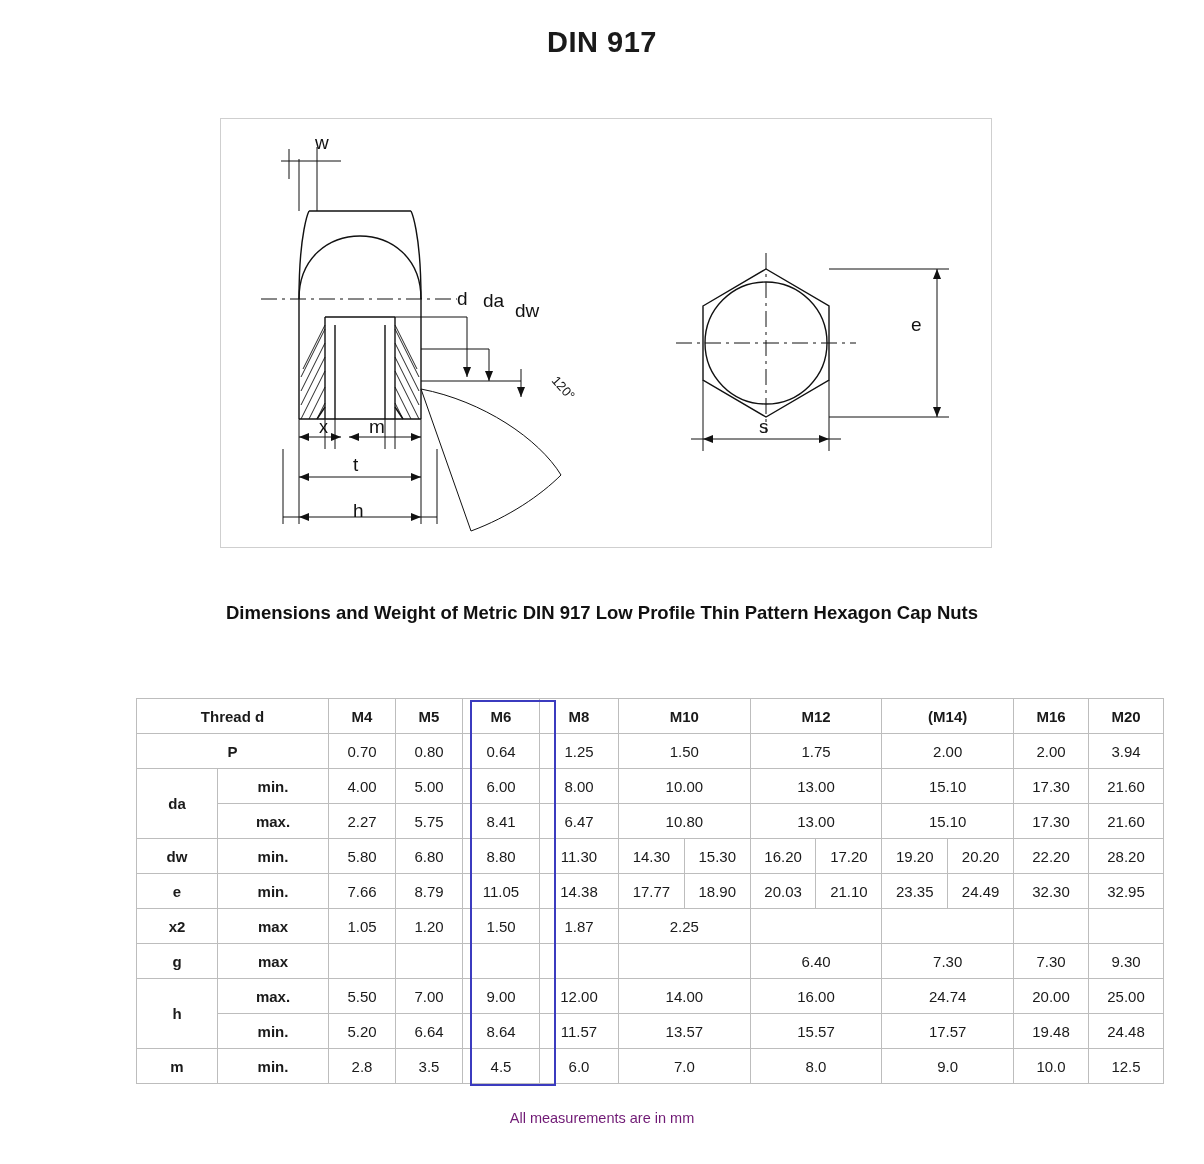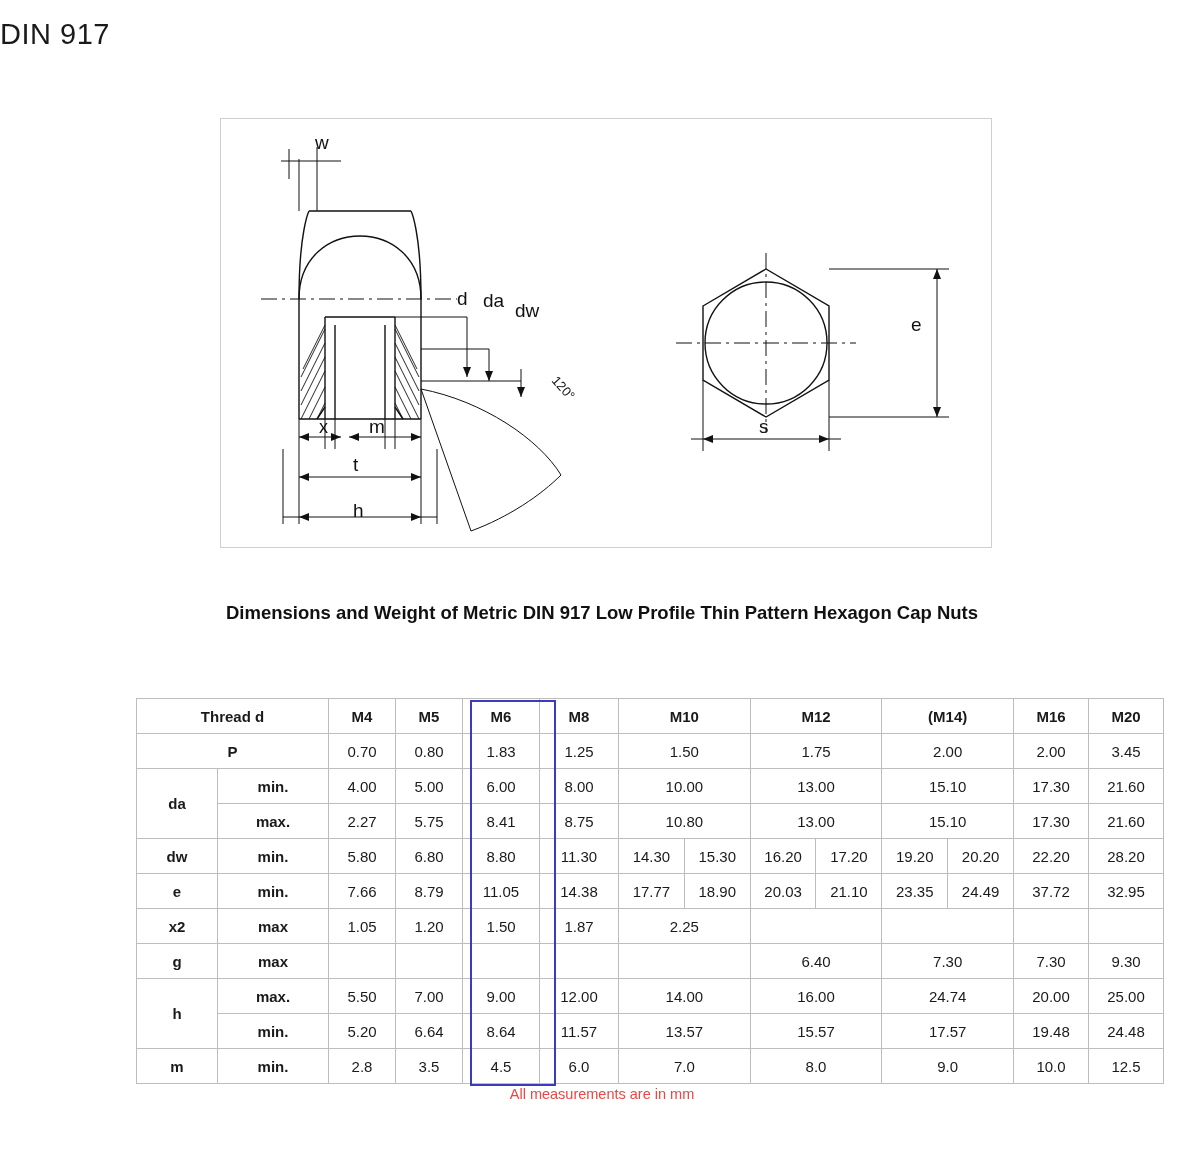--- a/index.html
+++ b/index.html
@@ -12,11 +12,11 @@
     overflow:hidden;
   }
   #page-title{
-    text-align:left;
+    text-align:center;
     font-size:29px;
-    font-weight:400;
+    font-weight:700;
     letter-spacing:0.5px;
-    margin-top:18px;
+    margin-top:26px;
   }
   .figure-wrap{
     position:absolute;

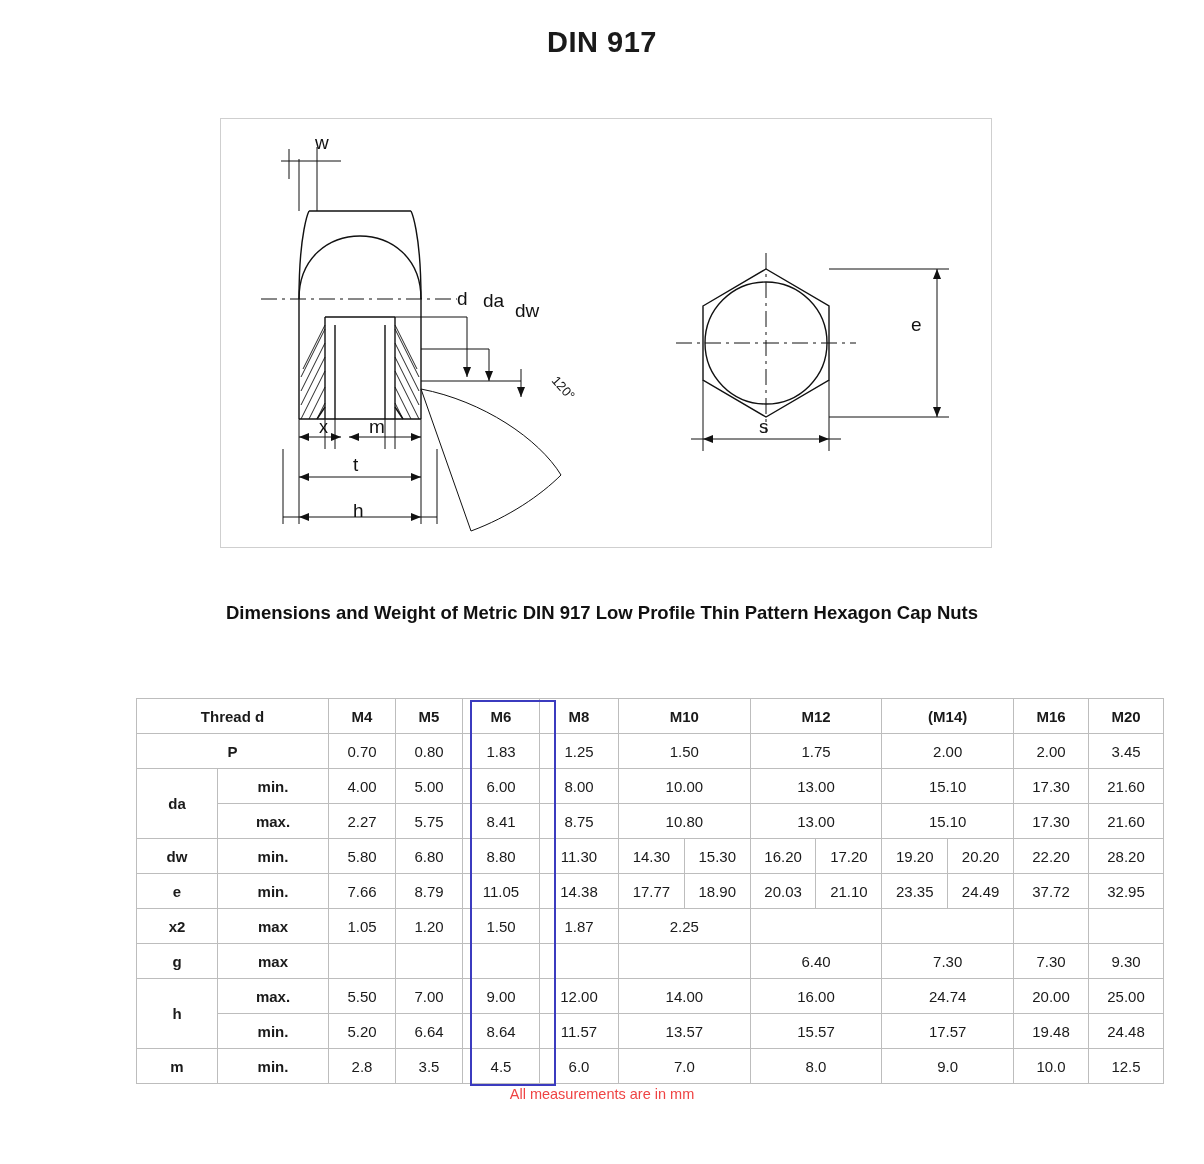--- a/index.html
+++ b/index.html
@@ -229,7 +229,7 @@
         <td colspan="2" class="lbl">P</td>
         <td>0.70</td>
         <td>0.80</td>
-        <td>1.83</td>
+        <td>0.64</td>
         <td>1.25</td>
         <td colspan="2">1.50</td>
         <td colspan="2">1.75</td>

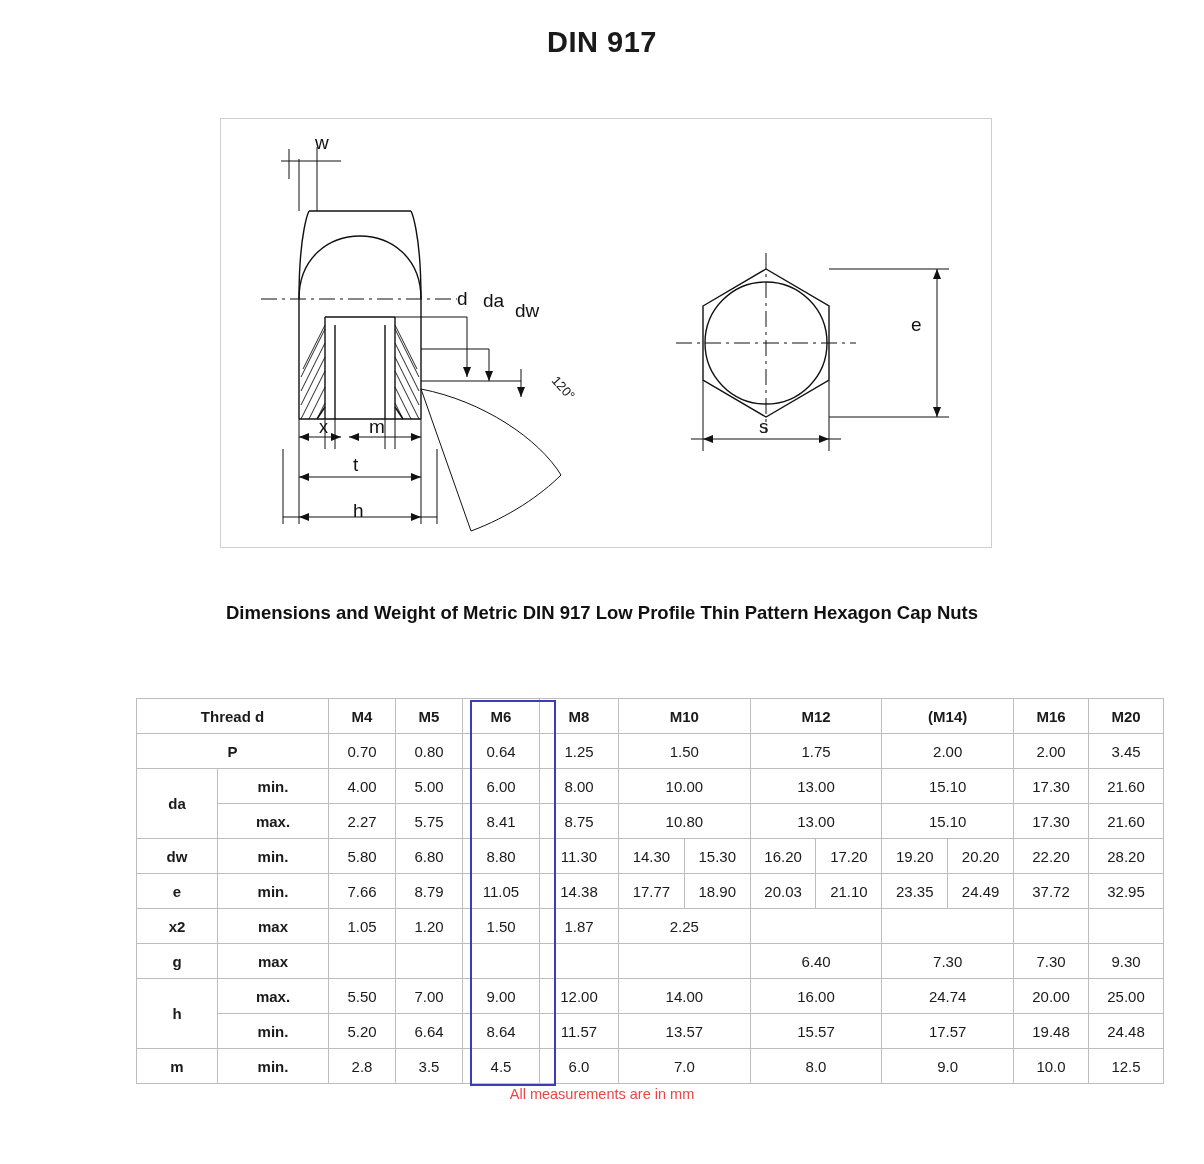--- a/index.html
+++ b/index.html
@@ -235,7 +235,7 @@
         <td colspan="2">1.75</td>
         <td colspan="2">2.00</td>
         <td>2.00</td>
-        <td>3.45</td>
+        <td>3.94</td>
       </tr>
 
       <tr>

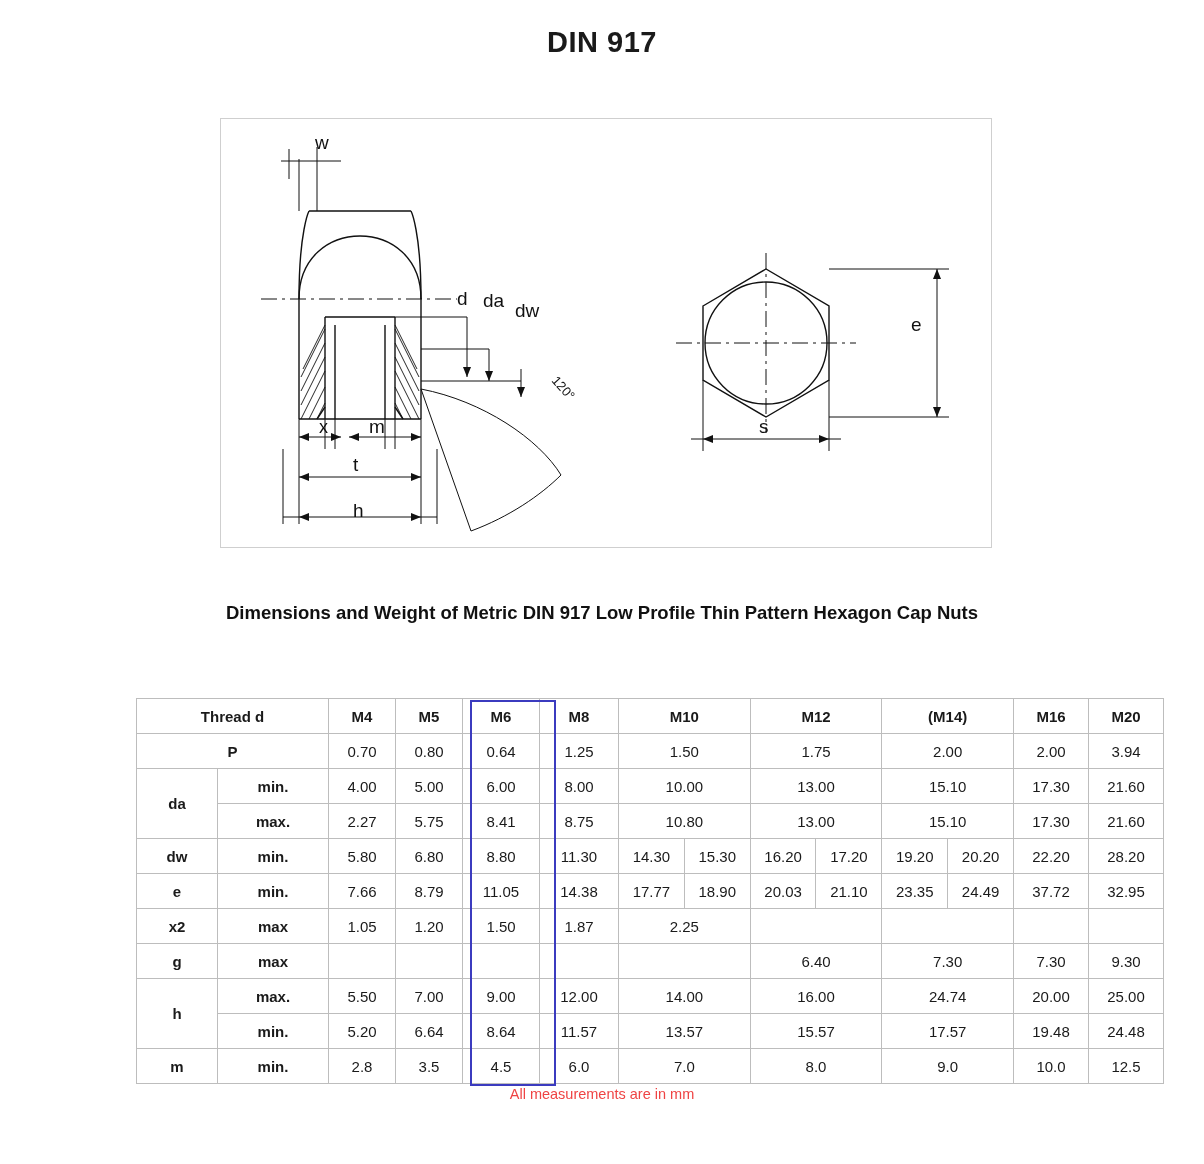--- a/index.html
+++ b/index.html
@@ -257,7 +257,7 @@
         <td>2.27</td>
         <td>5.75</td>
         <td>8.41</td>
-        <td>8.75</td>
+        <td>6.47</td>
         <td colspan="2">10.80</td>
         <td colspan="2">13.00</td>
         <td colspan="2">15.10</td>

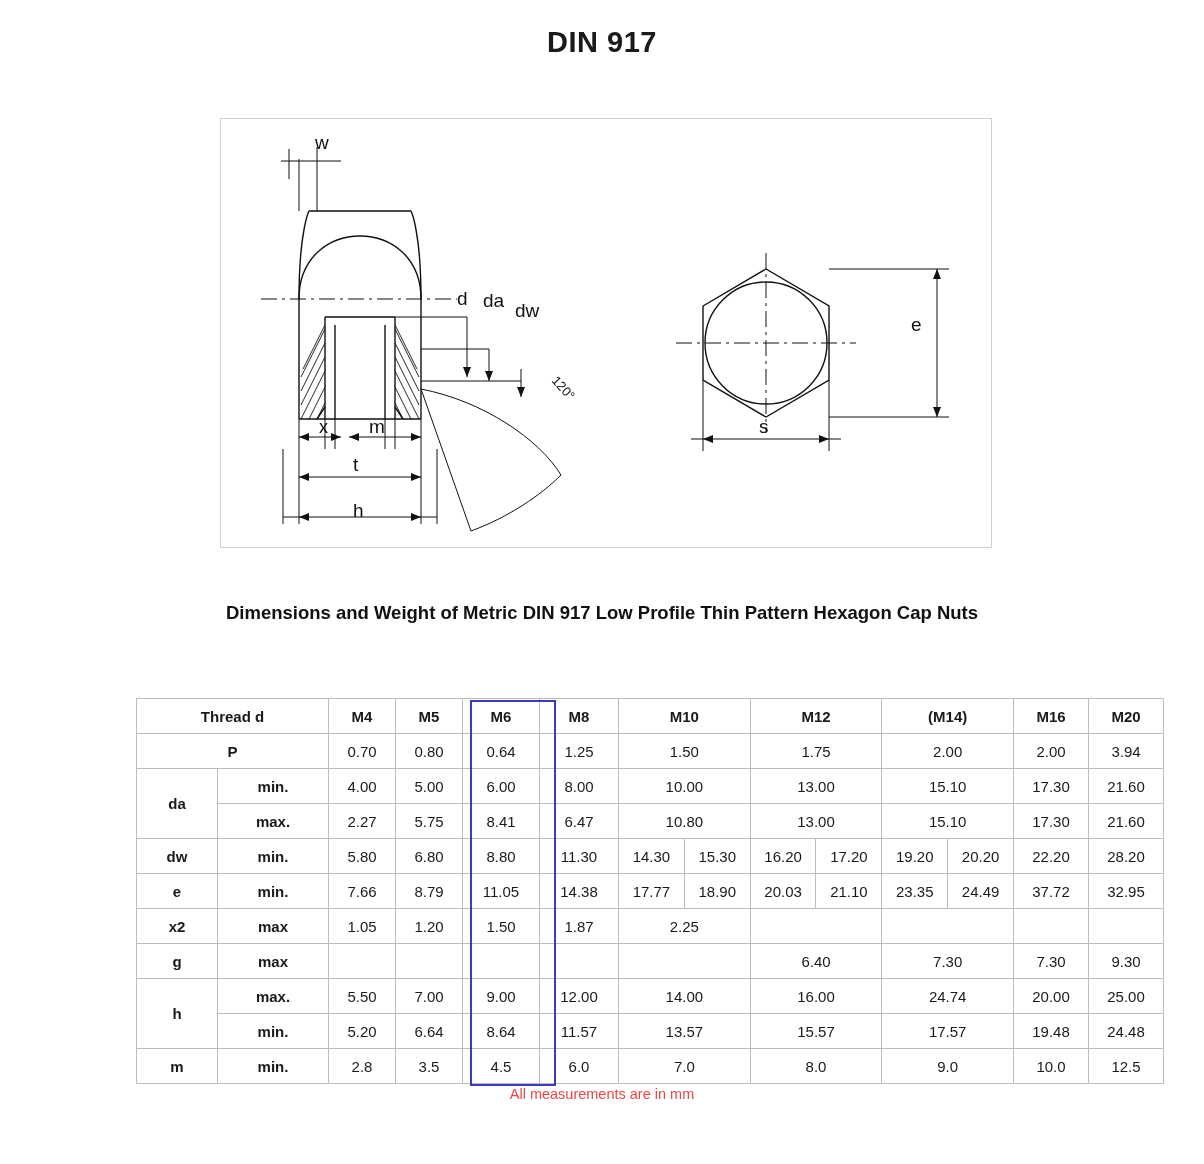--- a/index.html
+++ b/index.html
@@ -295,7 +295,7 @@
         <td>21.10</td>
         <td>23.35</td>
         <td>24.49</td>
-        <td>37.72</td>
+        <td>32.30</td>
         <td>32.95</td>
       </tr>
 

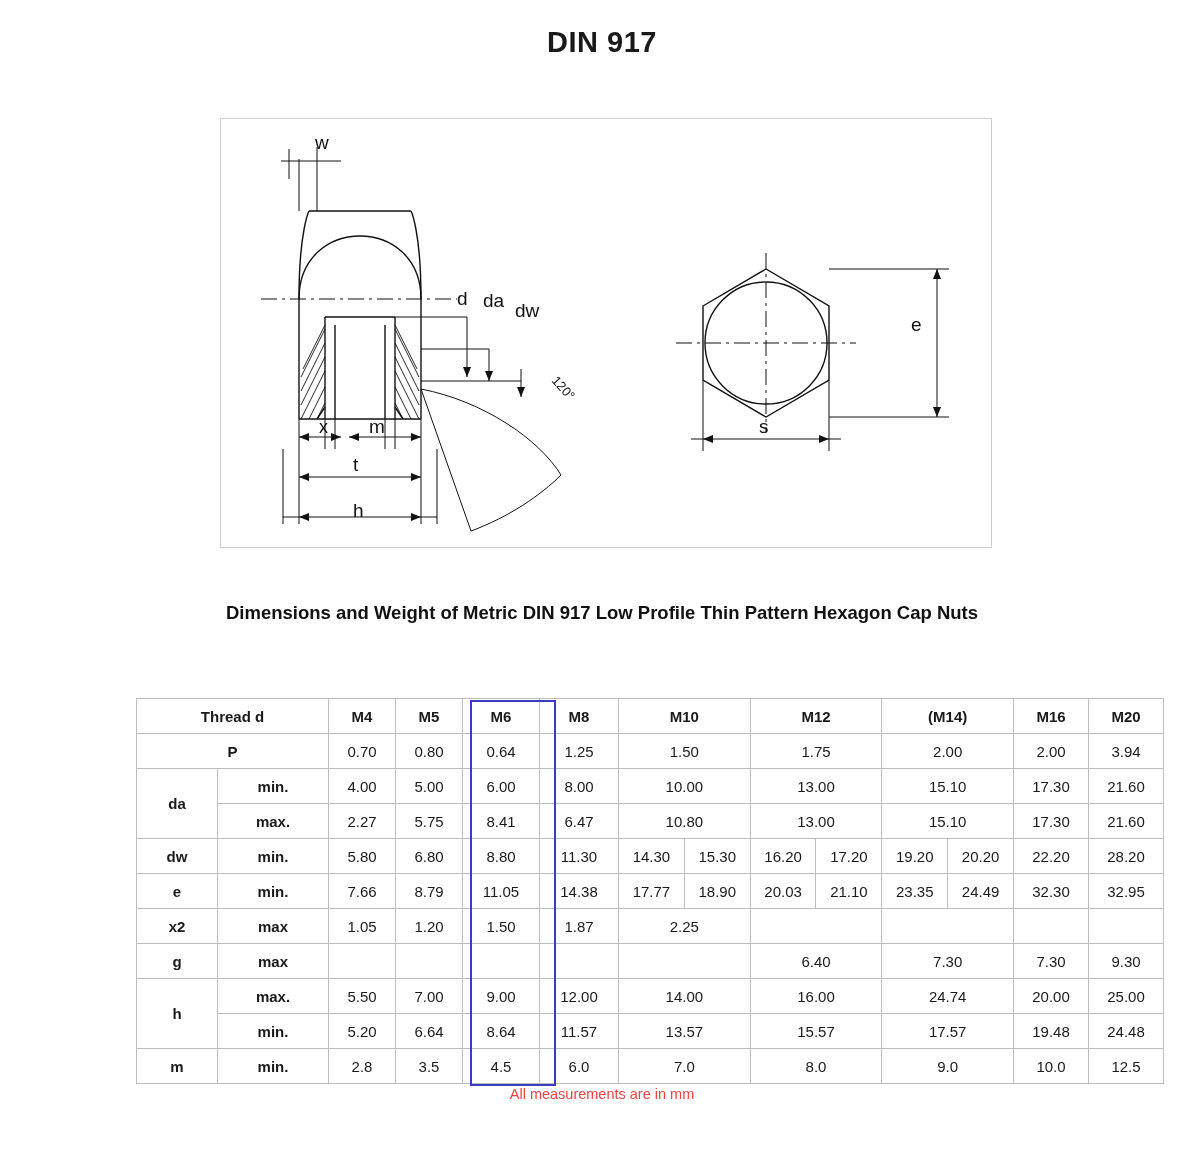--- a/index.html
+++ b/index.html
@@ -56,11 +56,11 @@
   .lbl{font-weight:bold;}
   .note{
     position:absolute;
-    top:1086px;
+    top:1110px;
     left:0;width:100%;
     text-align:center;
     font-size:14.5px;
-    color:#ef4444;
+    color:#701a75;
   }
   .hl-box{
     position:absolute;

